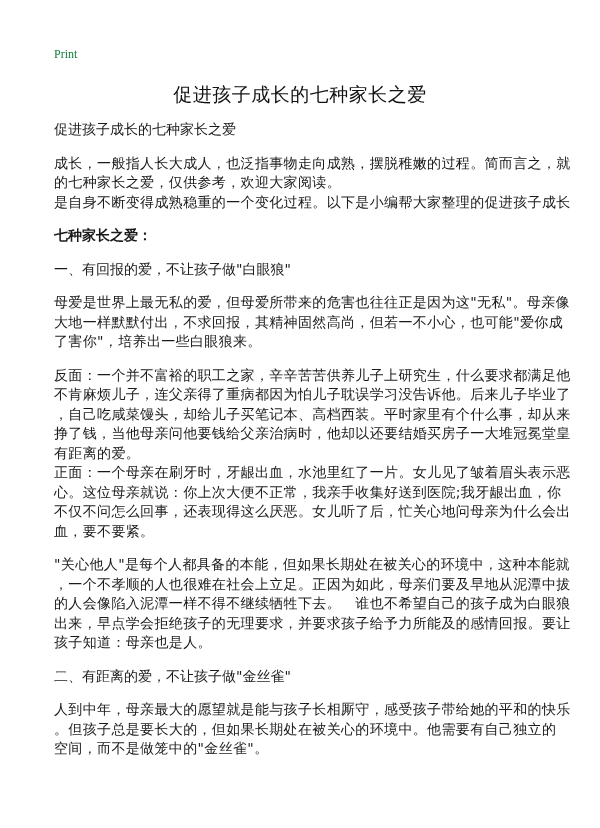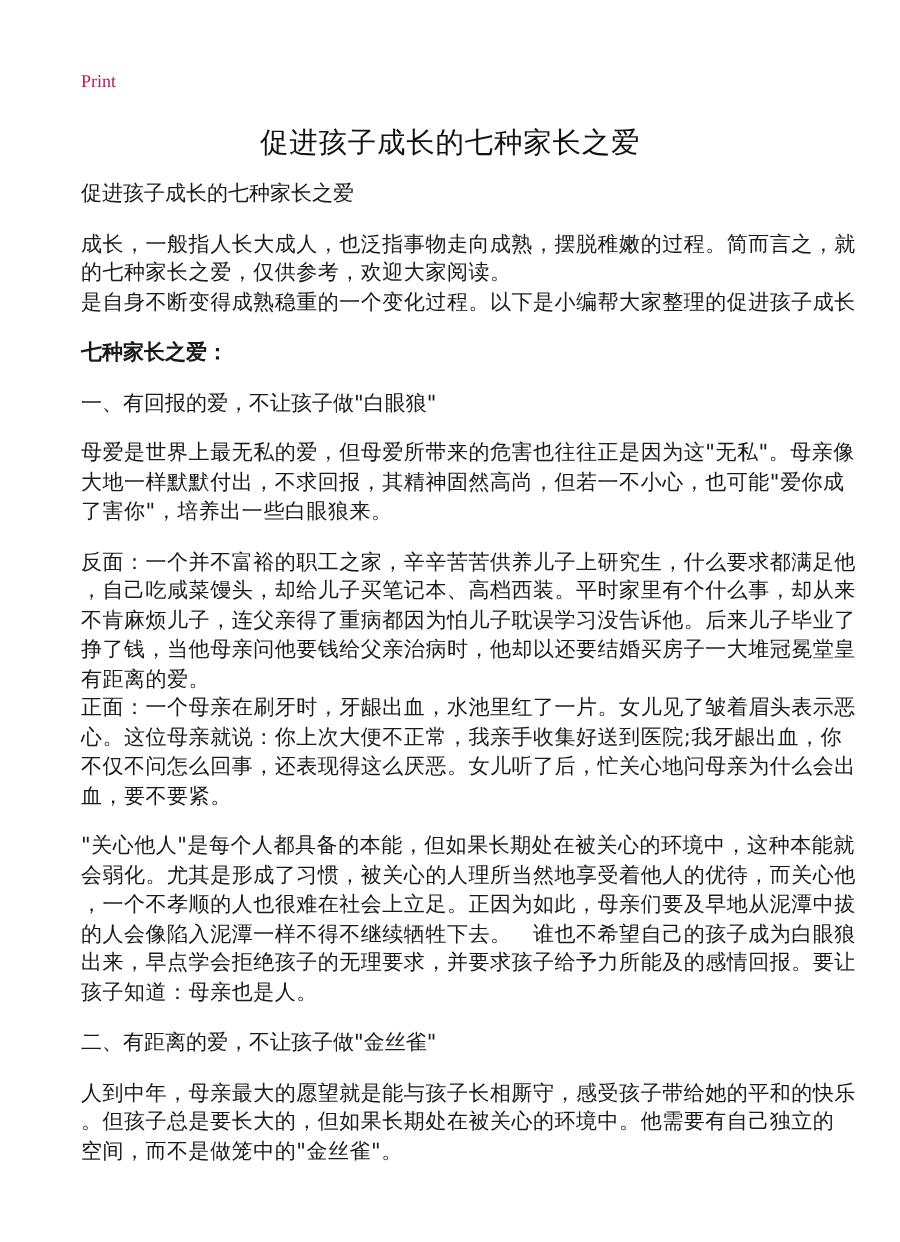--- a/index.html
+++ b/index.html
@@ -21,7 +21,7 @@
       top: 47px;
       font-family: "Liberation Serif", "DejaVu Serif", serif;
       font-size: 12px;
-      color: #be185d;
+      color: #15803d;
     }
     .title {
       position: absolute;

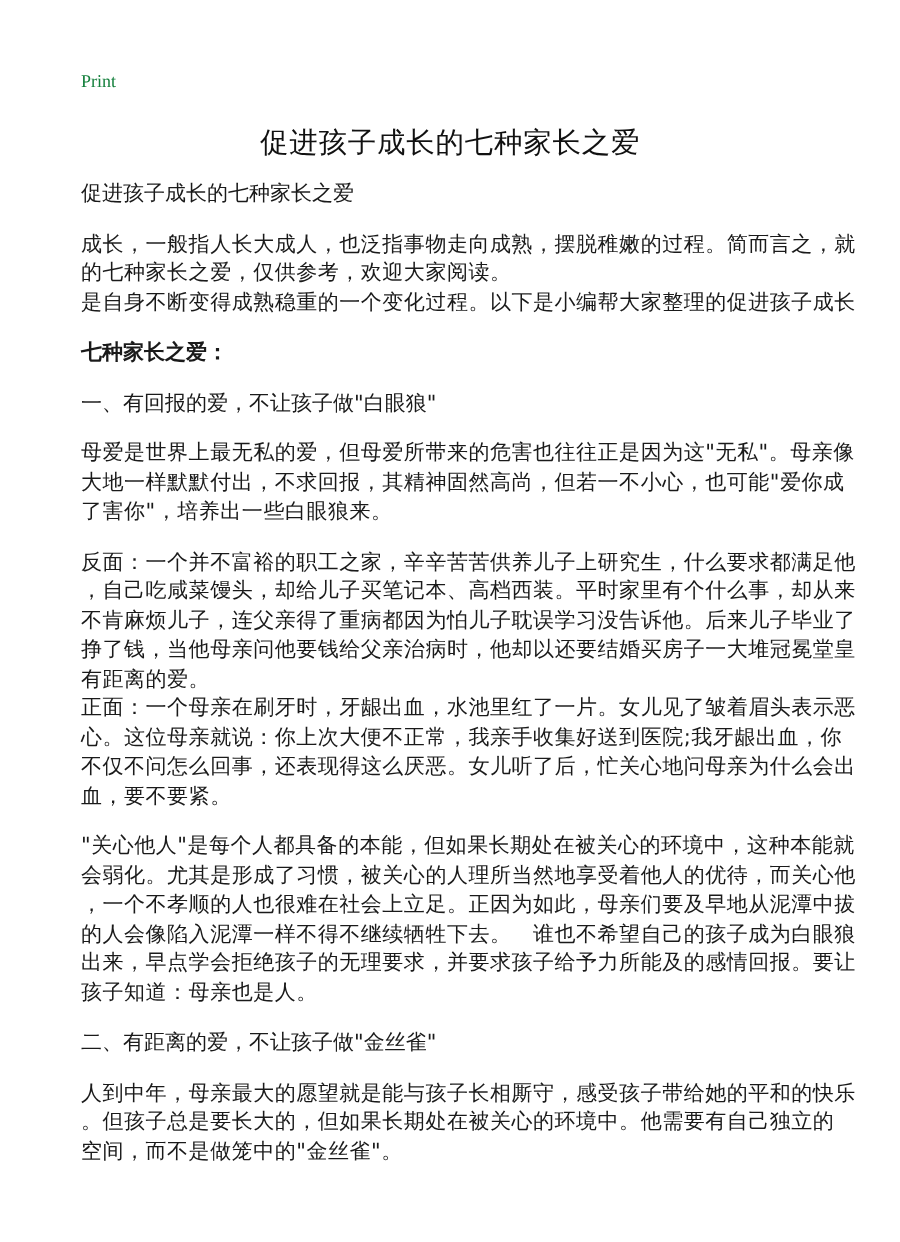--- a/index.html
+++ b/index.html
@@ -85,8 +85,8 @@
 
   <div class="block" style="">
     <span class="line">反面：一个并不富裕的职工之家，辛辛苦苦供养儿子上研究生，什么要求都满足他</span>
+    <span class="line">不肯麻烦儿子，连父亲得了重病都因为怕儿子耽误学习没告诉他。后来儿子毕业了</span>
     <span class="line">，自己吃咸菜馒头，却给儿子买笔记本、高档西装。平时家里有个什么事，却从来</span>
-    <span class="line">不肯麻烦儿子，连父亲得了重病都因为怕儿子耽误学习没告诉他。后来儿子毕业了</span>
     <span class="line">挣了钱，当他母亲问他要钱给父亲治病时，他却以还要结婚买房子一大堆冠冕堂皇</span>
     <span class="line">有距离的爱。</span>
   </div>

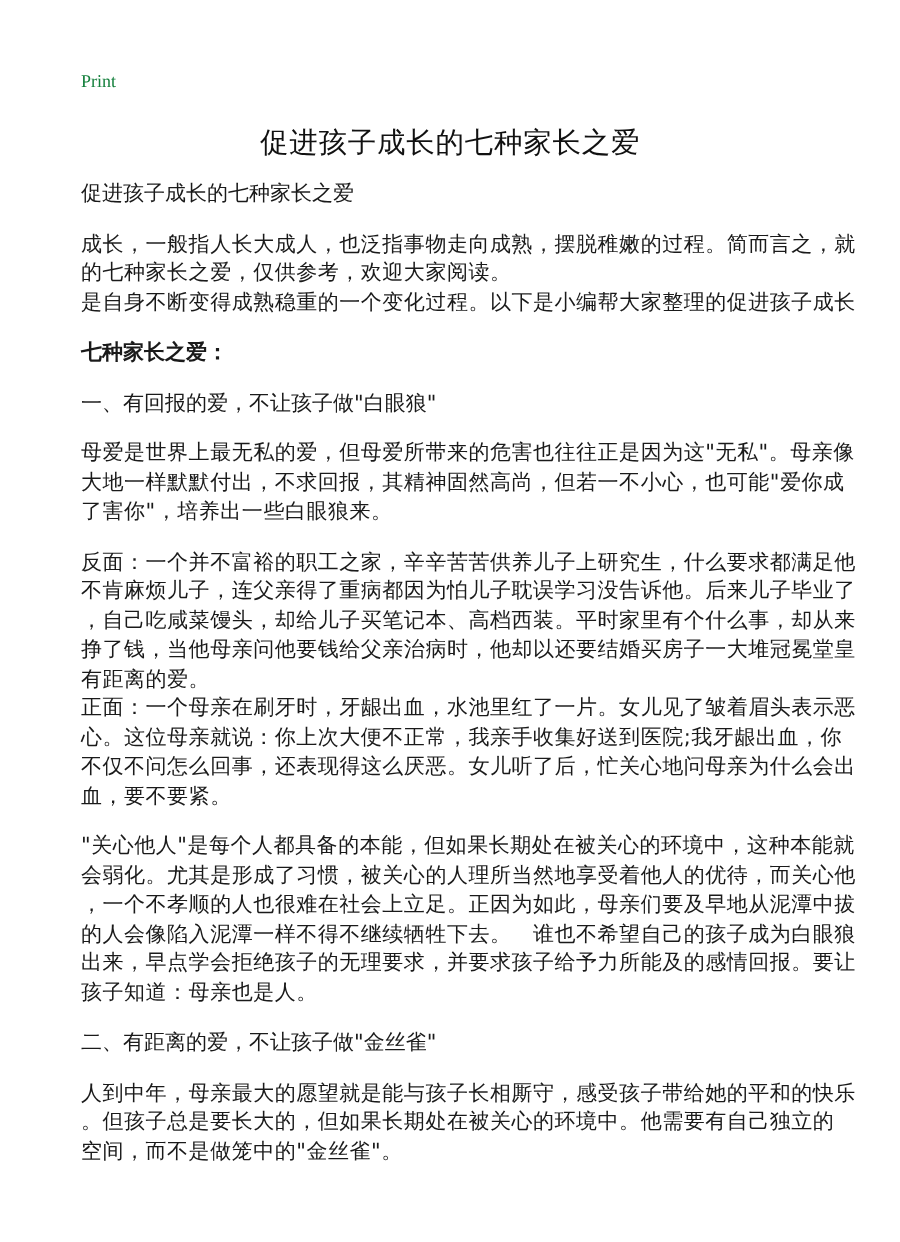--- a/index.html
+++ b/index.html
@@ -100,7 +100,6 @@
 
   <div class="block" style="margin-bottom:14px;">
     <span class="line">"关心他人"是每个人都具备的本能，但如果长期处在被关心的环境中，这种本能就</span>
-    <span class="line">会弱化。尤其是形成了习惯，被关心的人理所当然地享受着他人的优待，而关心他</span>
     <span class="line">，一个不孝顺的人也很难在社会上立足。正因为如此，母亲们要及早地从泥潭中拔</span>
     <span class="line">的人会像陷入泥潭一样不得不继续牺牲下去。　谁也不希望自己的孩子成为白眼狼</span>
     <span class="line">出来，早点学会拒绝孩子的无理要求，并要求孩子给予力所能及的感情回报。要让</span>

